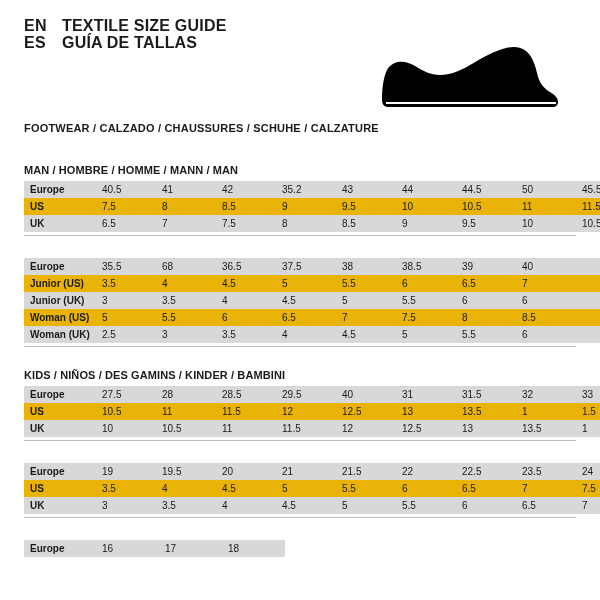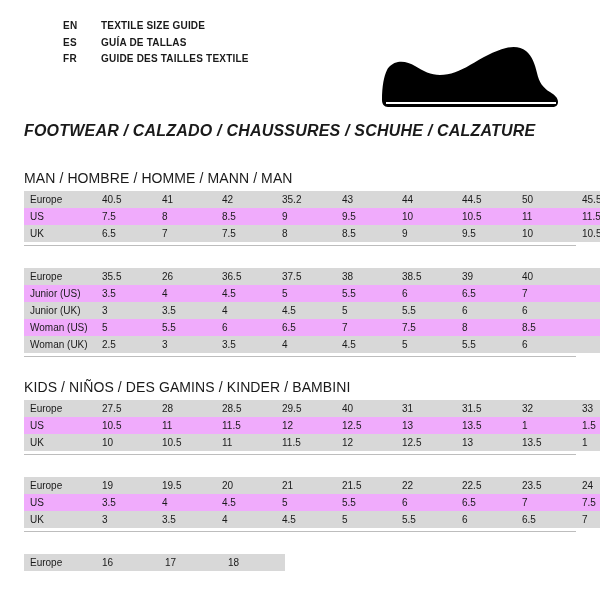--- a/index.html
+++ b/index.html
@@ -29,9 +29,8 @@
   }
   .lang-table {
     border-collapse: collapse;
-    font-size: 10px;
+    font-size: 16px;
     letter-spacing: .2px;
-    margin-left: 39px;
   }
   .lang-table td {
     padding: 0 0 1.5px 0;

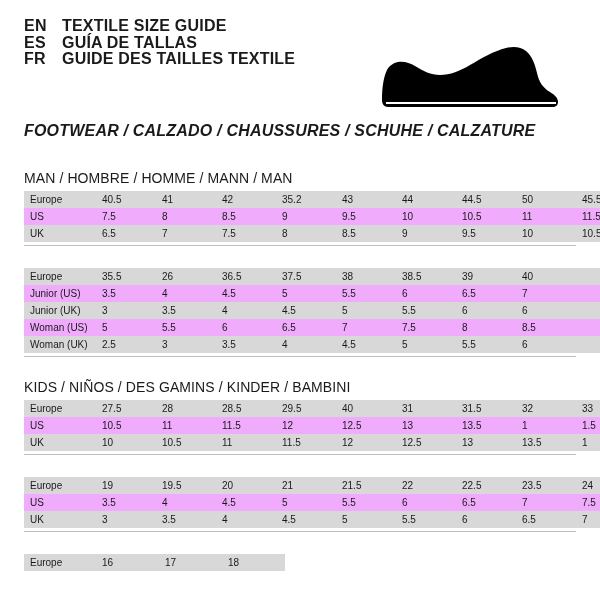--- a/index.html
+++ b/index.html
@@ -123,10 +123,6 @@
         <tr>
           <td class="lang-code">ES</td>
           <td class="lang-name">GUÍA DE TALLAS</td>
-        </tr>
-        <tr>
-          <td class="lang-code">FR</td>
-          <td class="lang-name">GUIDE DES TAILLES TEXTILE</td>
         </tr>
       </tbody>
     </table>

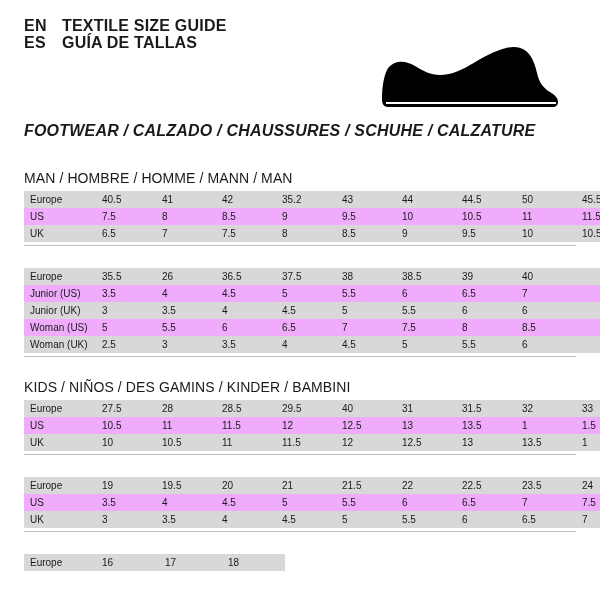--- a/index.html
+++ b/index.html
@@ -55,12 +55,11 @@
   }
 
   .category-title {
-    font-size: 16px;
+    font-size: 11px;
     font-weight: bold;
     letter-spacing: .2px;
     margin: 6px 0 0 0;
     padding: 0;
-    font-style: italic;
   }
 
   

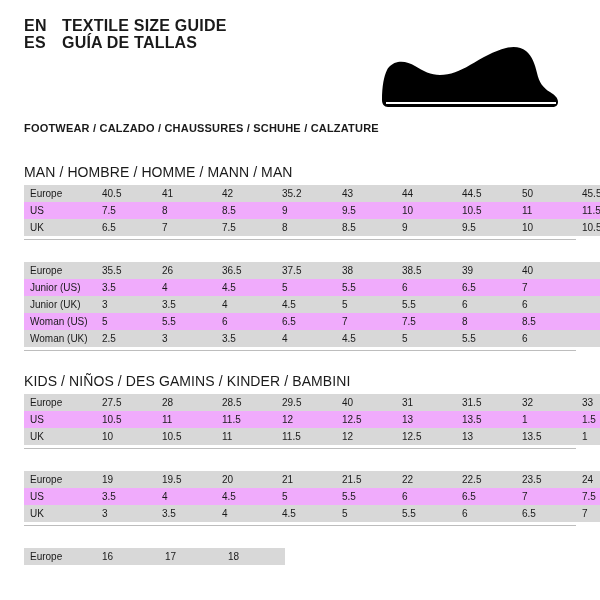--- a/index.html
+++ b/index.html
@@ -70,8 +70,8 @@
     margin-top: 30px;
   }
   .group-title {
-    font-size: 14px;
-    font-weight: normal;
+    font-size: 11px;
+    font-weight: bold;
     letter-spacing: .1px;
     margin-bottom: 5px;
     margin-top: 18px;

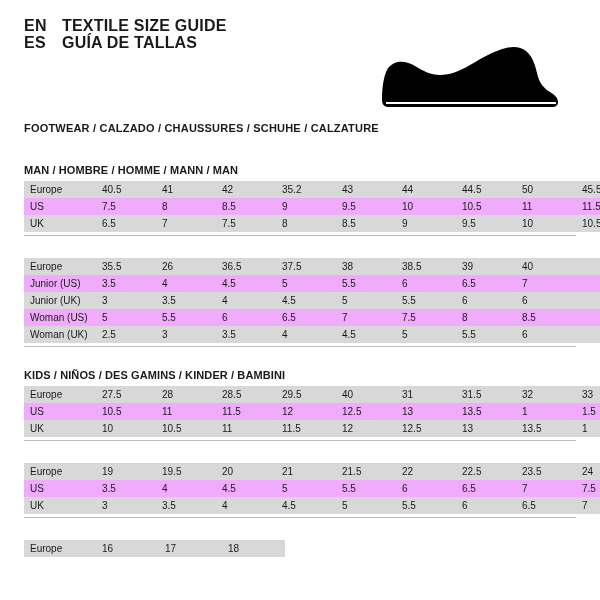--- a/index.html
+++ b/index.html
@@ -92,6 +92,7 @@
   }
   table.sizes .rowhead {
     width: 66px;
+    font-weight: bold;
   }
   table.sizes.full td.cell { width: 54px; }
   table.sizes.babies td.cell { width: 57px; }

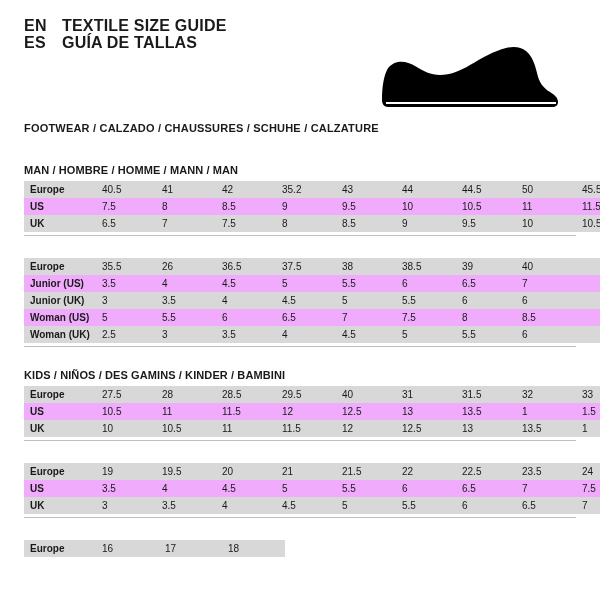--- a/index.html
+++ b/index.html
@@ -100,7 +100,7 @@
     background: #d8d8d8;
   }
   tr.plain td {
-    background: #f0abfc;
+    background: #eab308;
   }
   .sep {
     height: 1px;

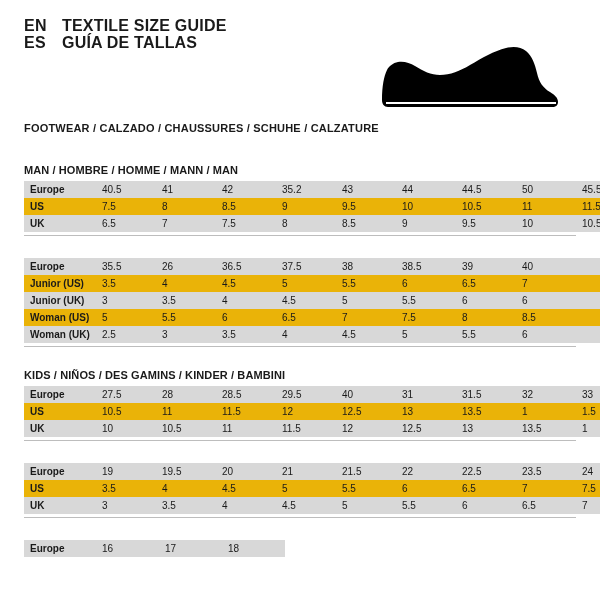--- a/index.html
+++ b/index.html
@@ -192,7 +192,7 @@
         <tr class="shaded">
           <td class="rowhead">Europe</td>
           <td class="cell">35.5</td>
-          <td class="cell">26</td>
+          <td class="cell">68</td>
           <td class="cell">36.5</td>
           <td class="cell">37.5</td>
           <td class="cell">38</td>

